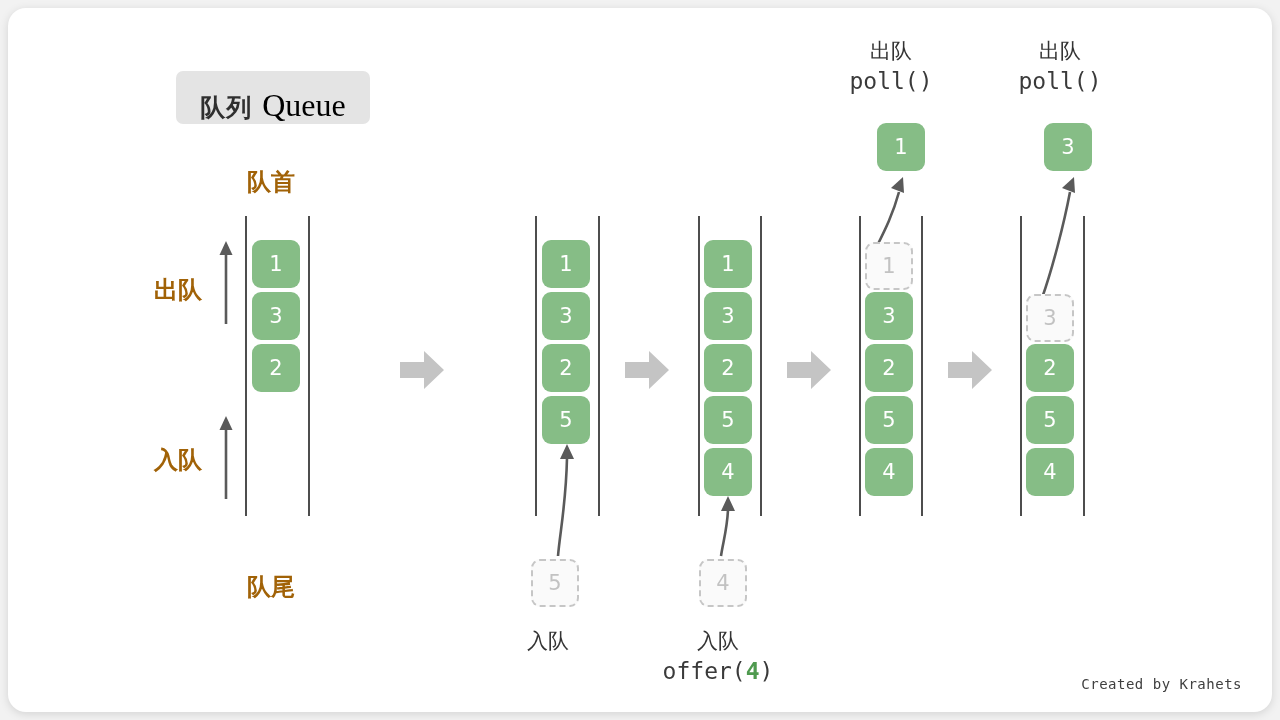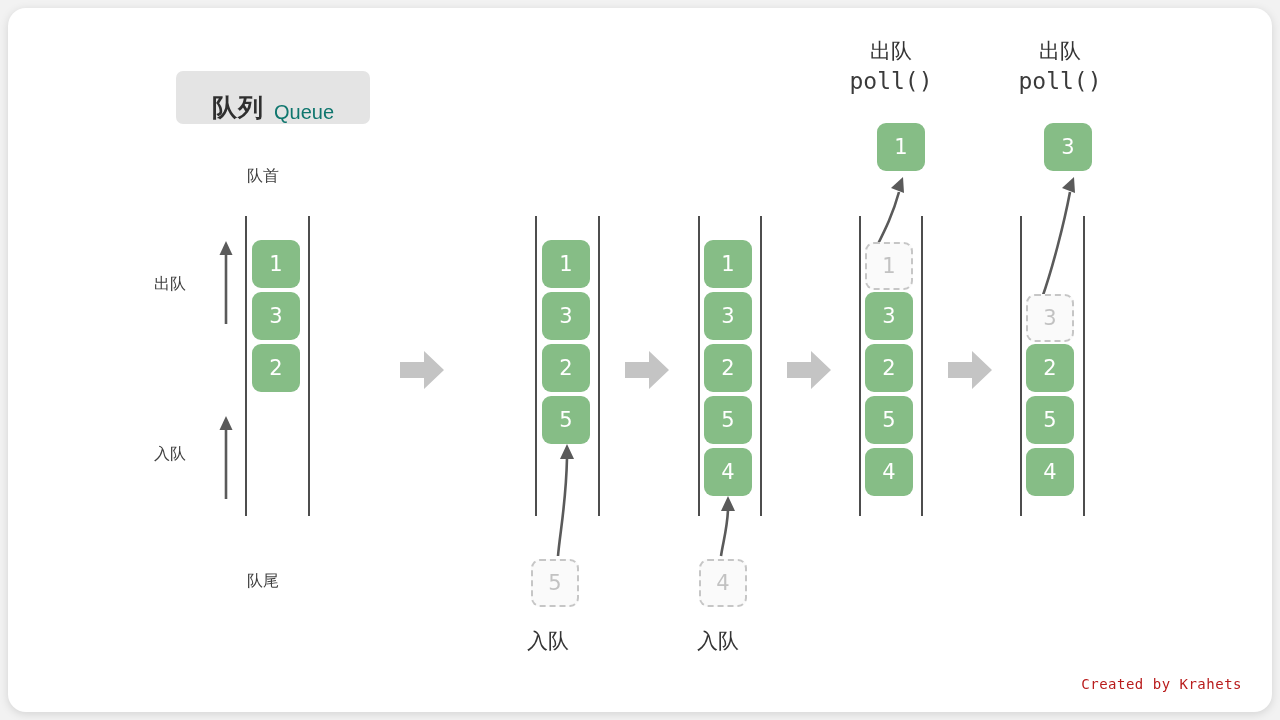--- a/index.html
+++ b/index.html
@@ -47,9 +47,9 @@
     letter-spacing: 1px;
   }
   #title-badge .en {
-    font-family: Liberation Sans, sans-serif;
-    font-size: 20px;
-    color: #0f766e;
+    font-family: Liberation Serif, serif;
+    font-size: 32px;
+    color: #000000;
   }
 
   

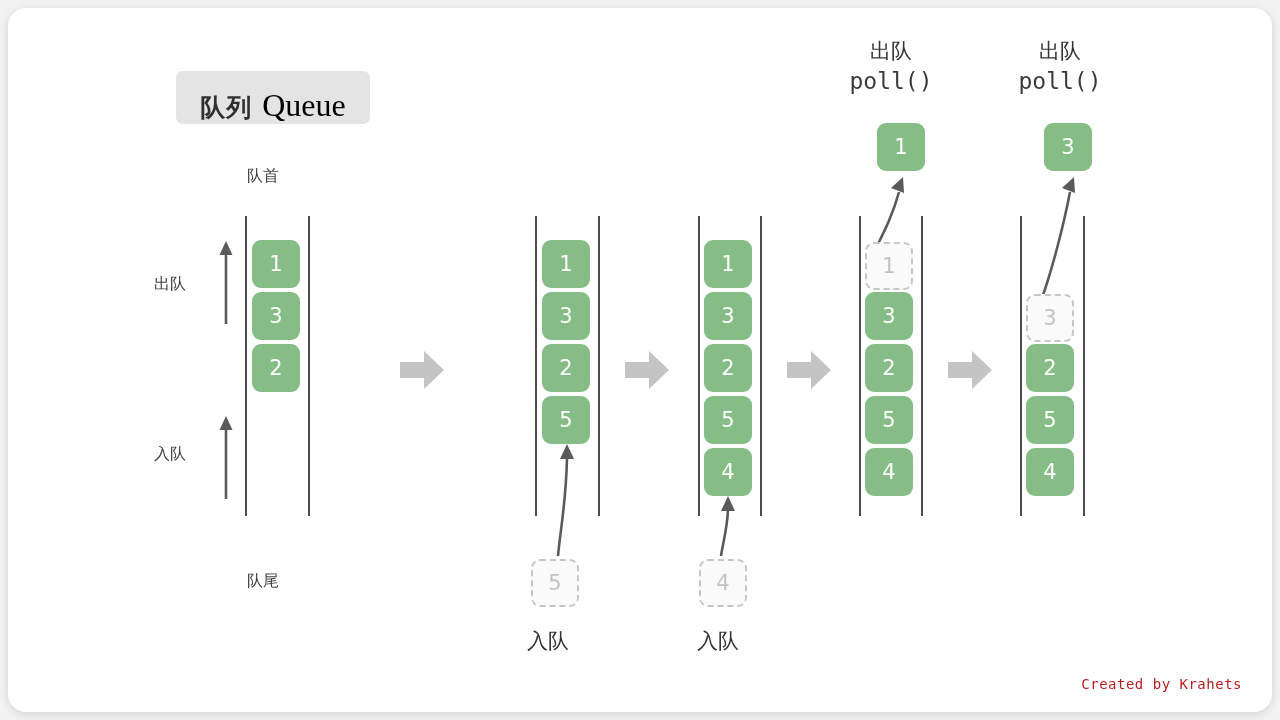--- a/index.html
+++ b/index.html
@@ -59,9 +59,9 @@
     white-space: nowrap;
   }
   .lbl-bold {
-    font-size: 16px;
-    font-weight: normal;
-    color: #404040;
+    font-size: 24px;
+    font-weight: bold;
+    color: #a16207;
   }
   .caption {
     position: absolute;

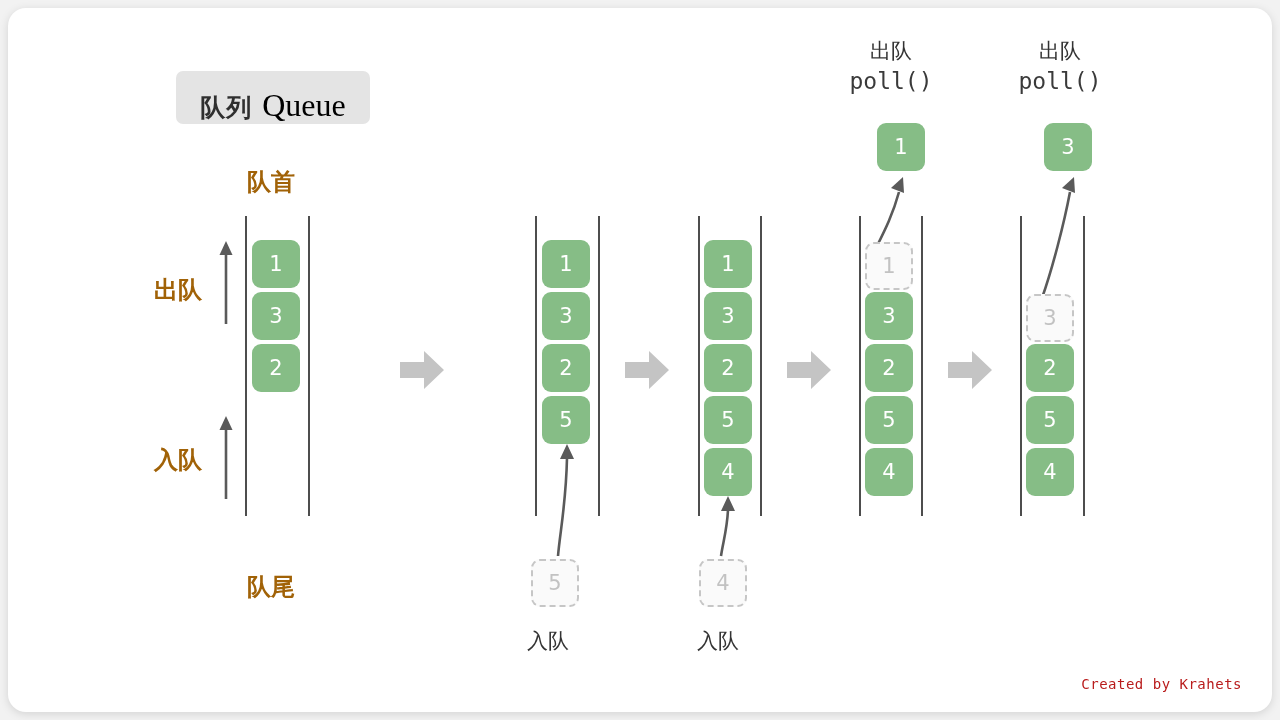--- a/index.html
+++ b/index.html
@@ -215,6 +215,7 @@
 
     <div class="caption" style="left:610px; top:618px; width:200px;">
       <span class="cn">入队</span>
+      <span class="code"><span>offer(</span><span class="num">4</span><span>)</span></span>
     </div>
   </div>
 

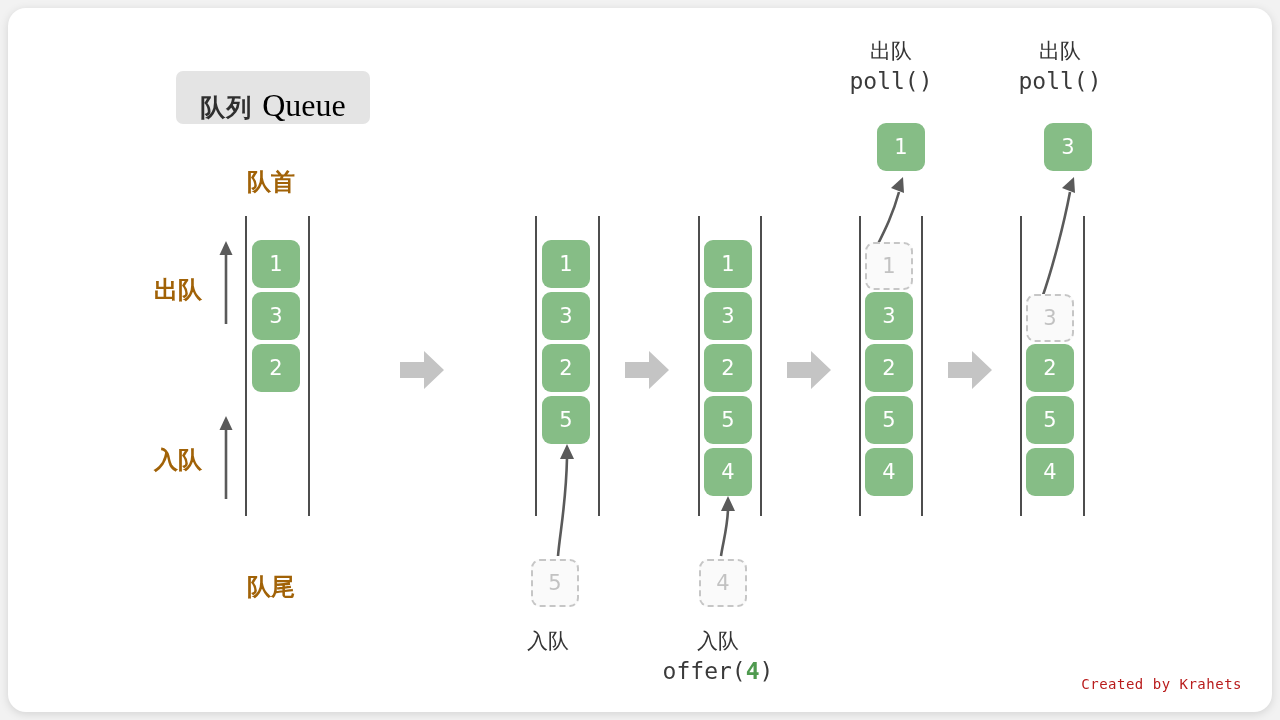--- a/index.html
+++ b/index.html
@@ -132,7 +132,7 @@
     bottom: 20px;
     font-family: "DejaVu Sans Mono", "Liberation Mono", monospace;
     font-size: 14px;
-    color: #b91c1c;
+    color: #404040;
     letter-spacing: 0.5px;
   }
 </style>

